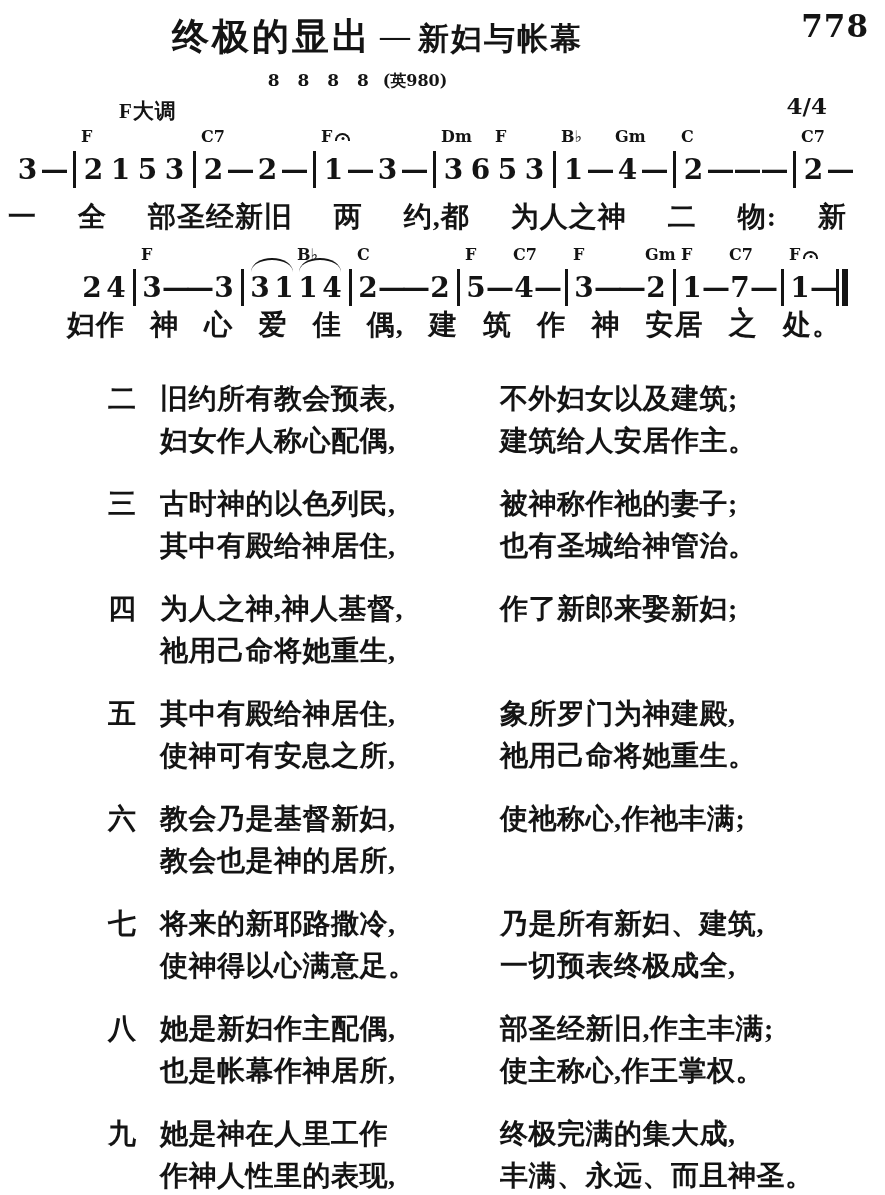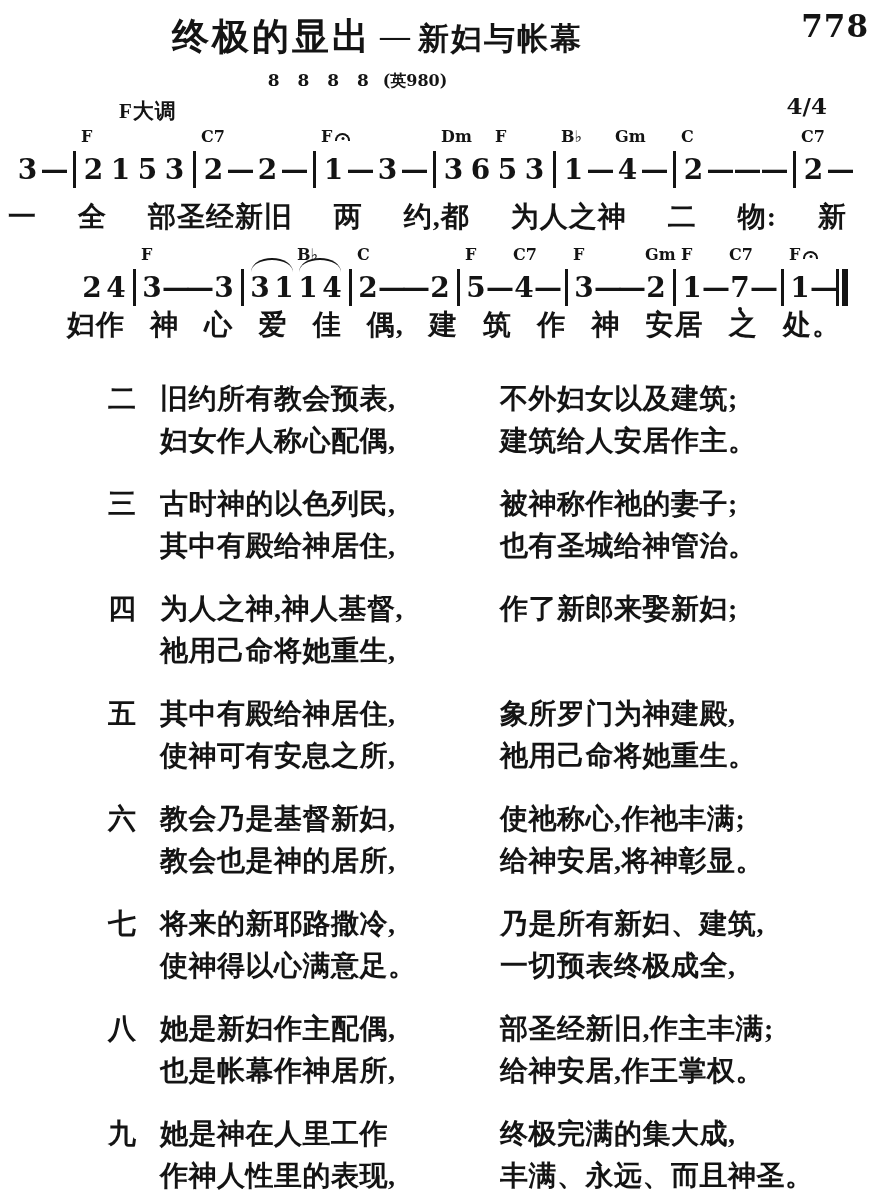--- a/index.html
+++ b/index.html
@@ -434,7 +434,6 @@
         <div class="vcell">使祂称心,作祂丰满;</div>
         <div class="vnum"></div>
         <div class="vcell">教会也是神的居所,</div>
-        <div class="vcell">给神安居,将神彰显。</div>
       </div>
       <div class="verse">
         <div class="vnum">七</div>

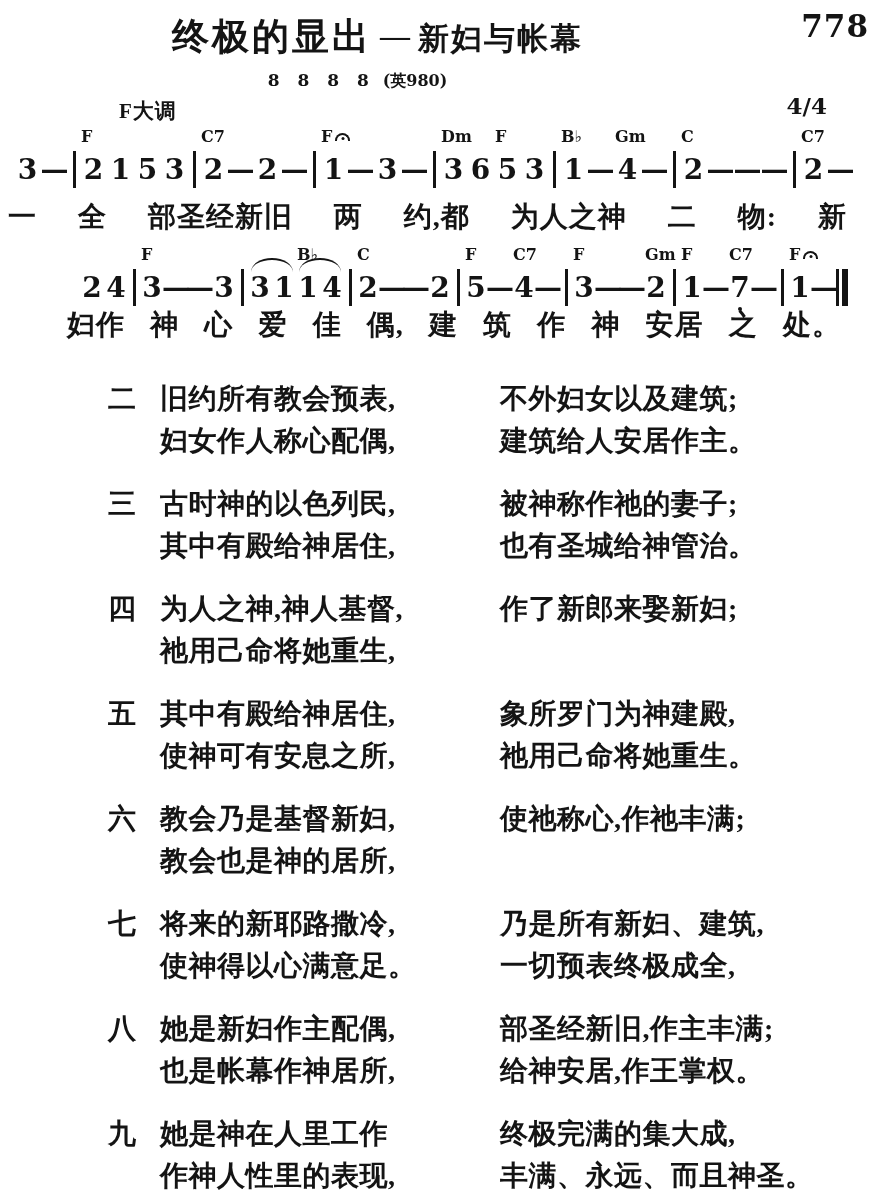--- a/index.html
+++ b/index.html
@@ -449,7 +449,7 @@
         <div class="vcell">部圣经新旧,作主丰满;</div>
         <div class="vnum"></div>
         <div class="vcell">也是帐幕作神居所,</div>
-        <div class="vcell">给神安居,作王掌权。</div>
+        <div class="vcell">使主称心,作王掌权。</div>
       </div>
       <div class="verse">
         <div class="vnum">九</div>

